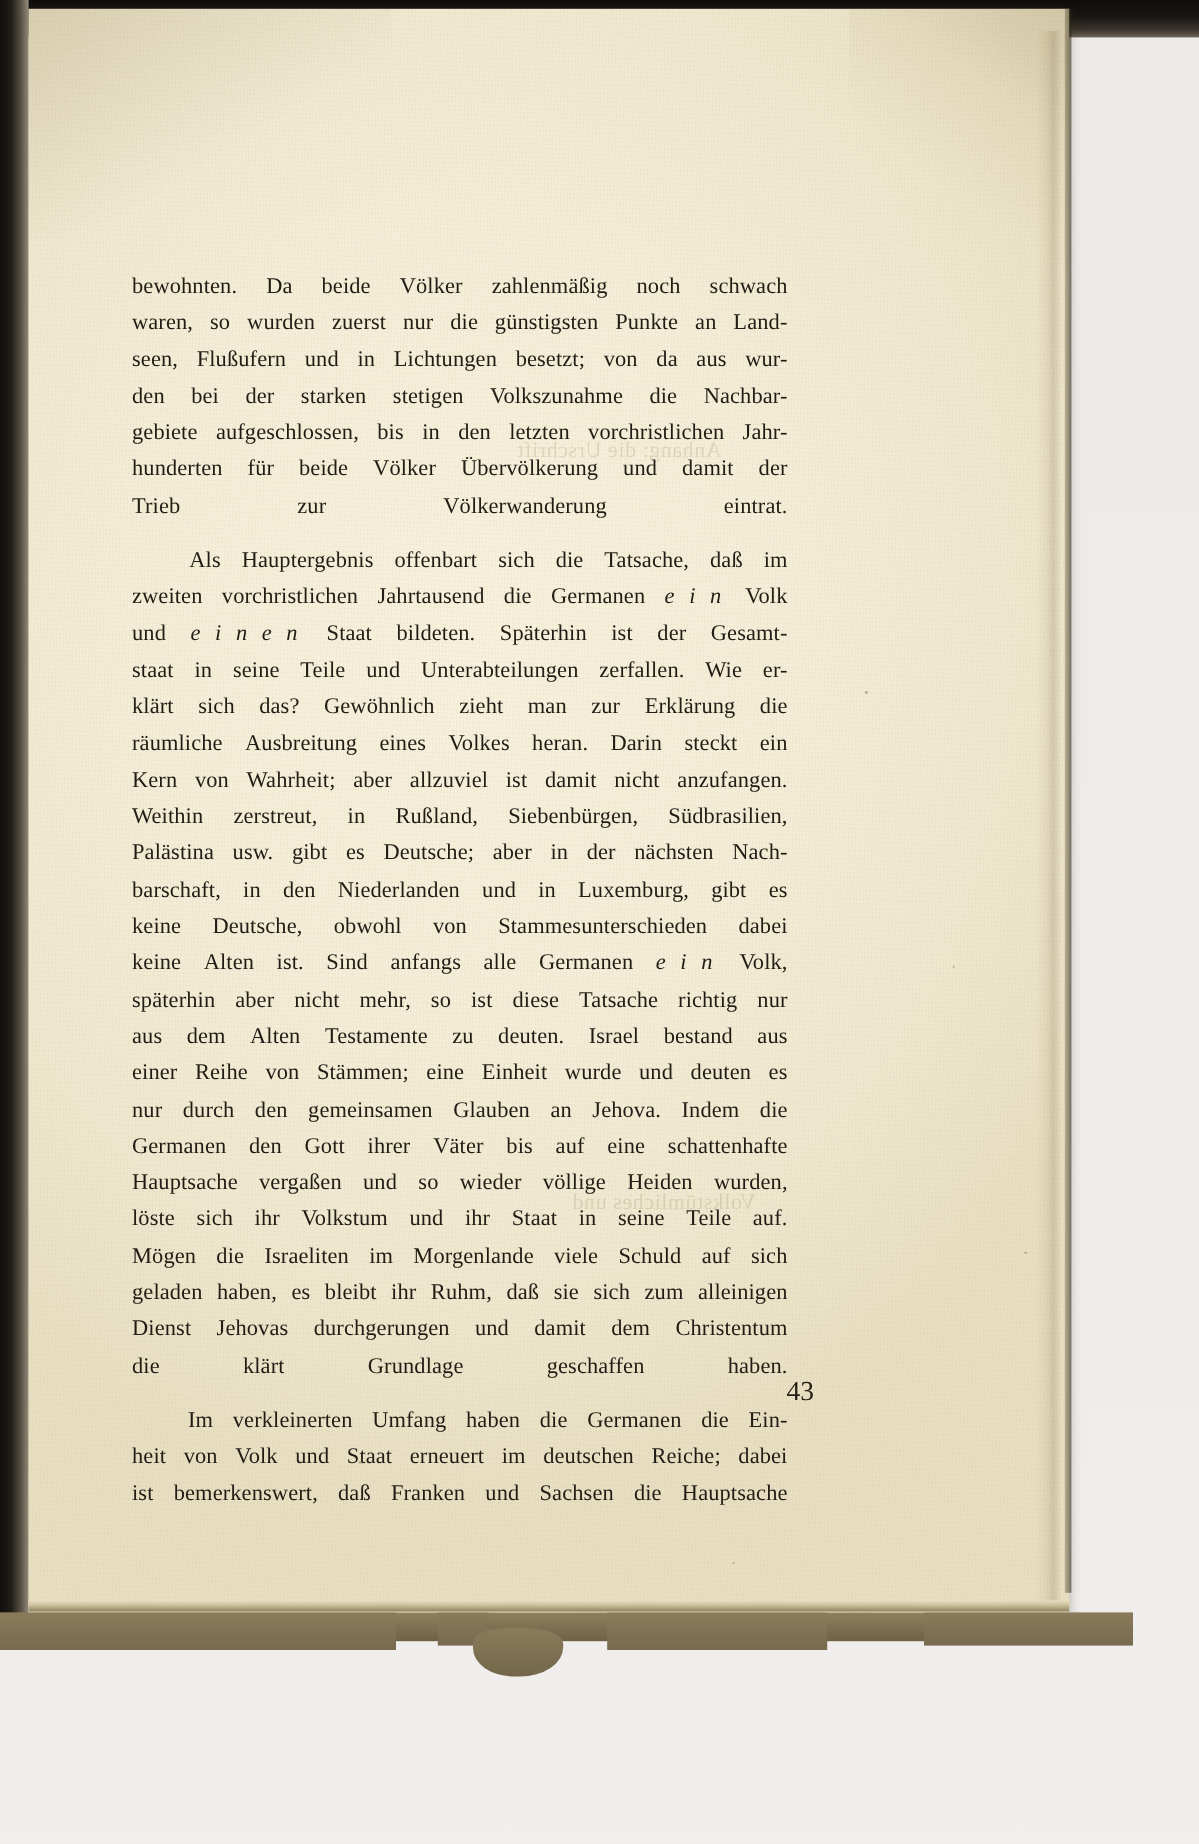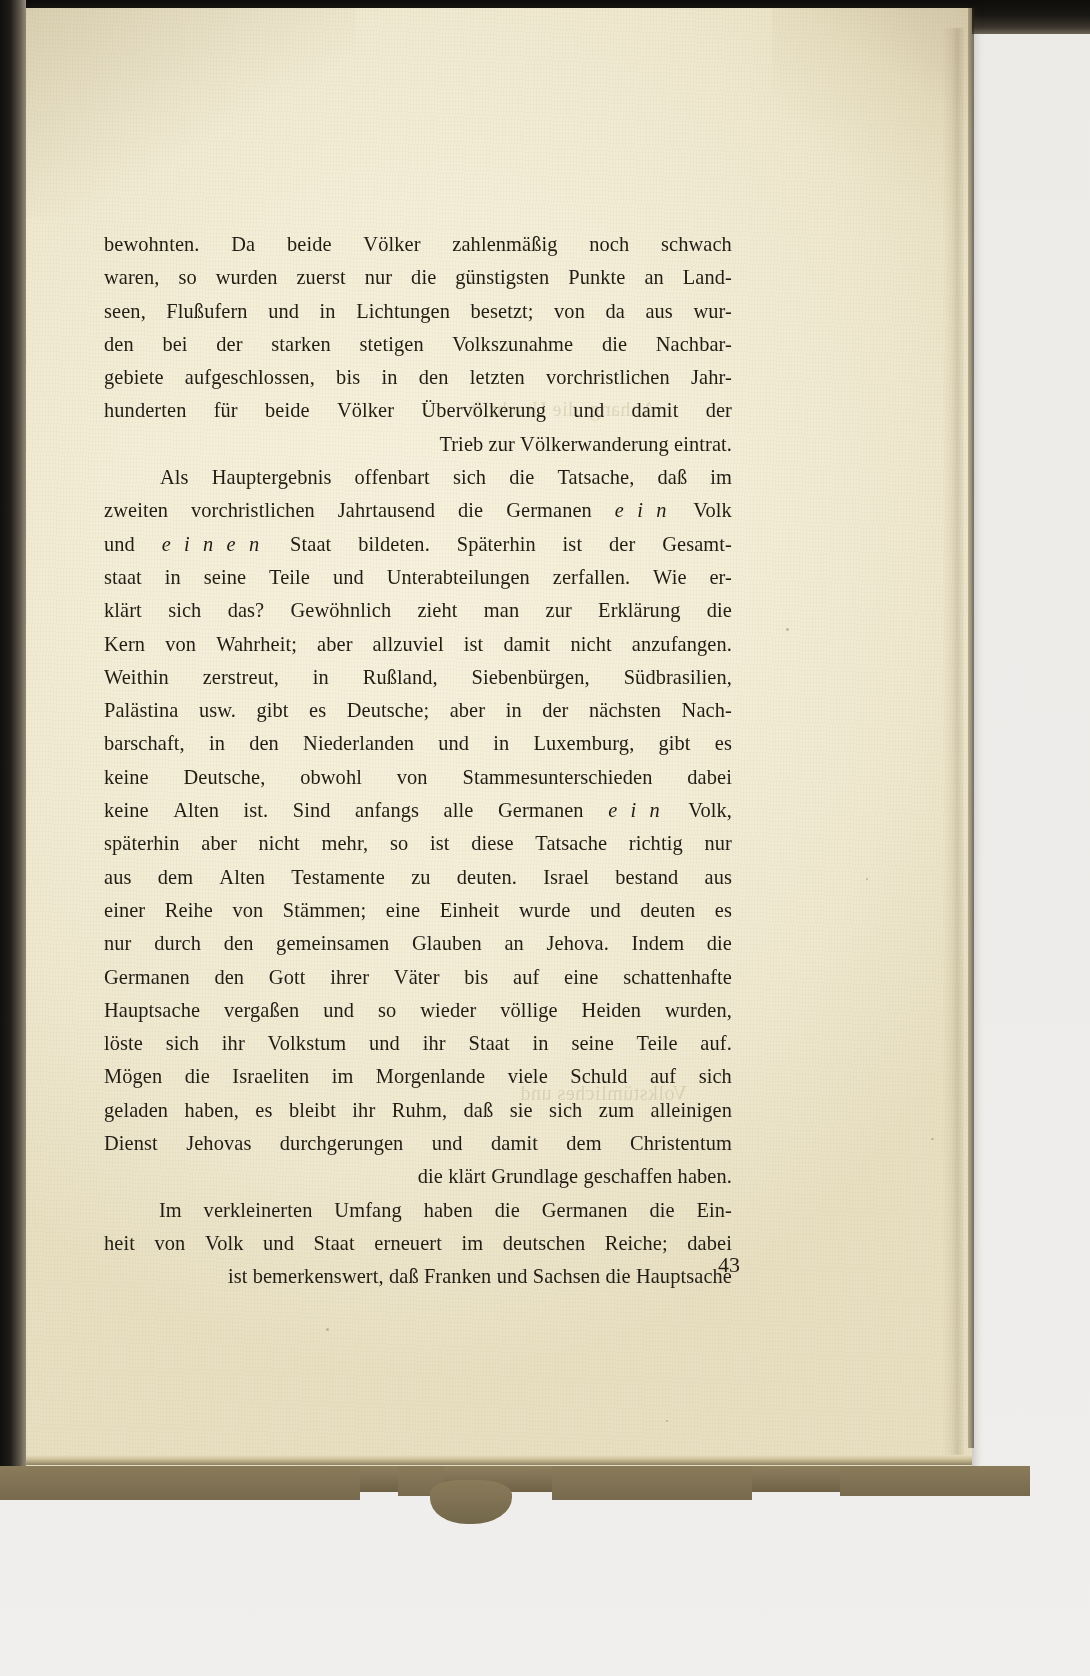--- a/index.html
+++ b/index.html
@@ -130,7 +130,7 @@
     width: 628px;
   }
   p.para {
-    margin: 0;
+    margin: 16px;
     color: #211c14;
     font-size: 20.4px;
     line-height: 33.3px;

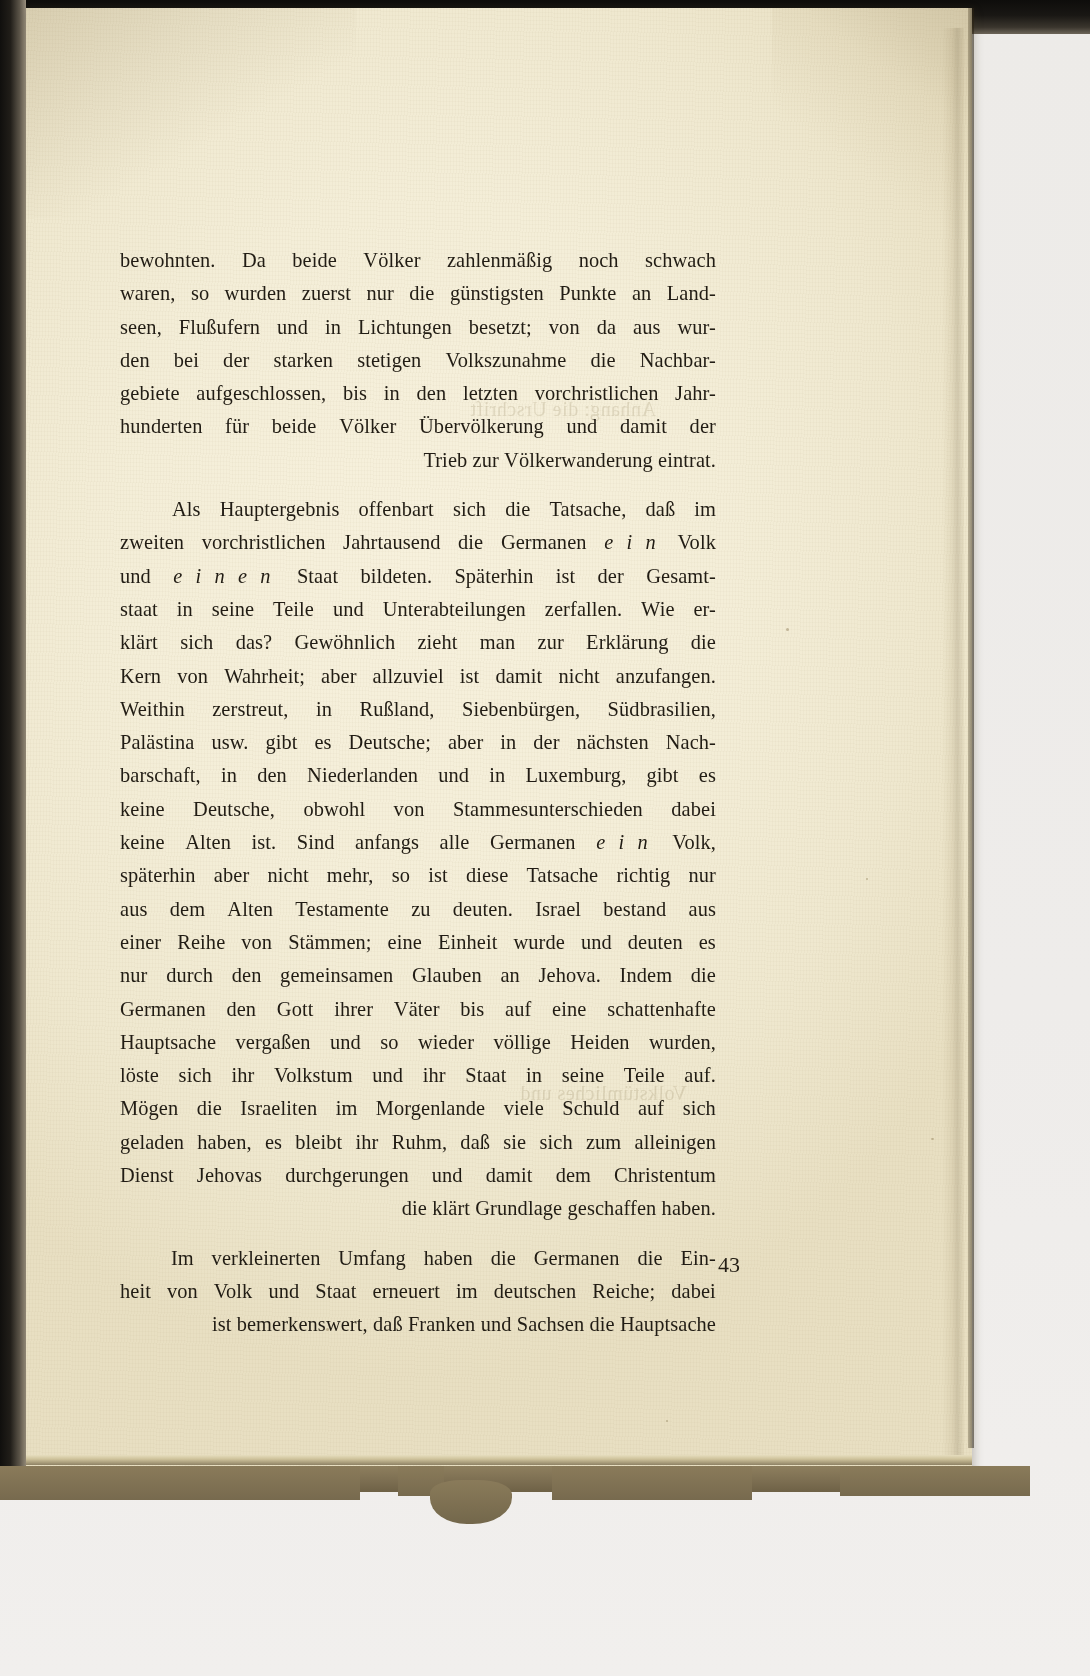--- a/index.html
+++ b/index.html
@@ -146,7 +146,7 @@
     justify-content: space-between;
     white-space: nowrap;
   }
-  .ln.last { justify-content: flex-end; font-family: Liberation Serif, serif; }
+  .ln.last { justify-content: space-between; font-family: Liberation Serif, serif; }
 
   .pageno {
     position: absolute;

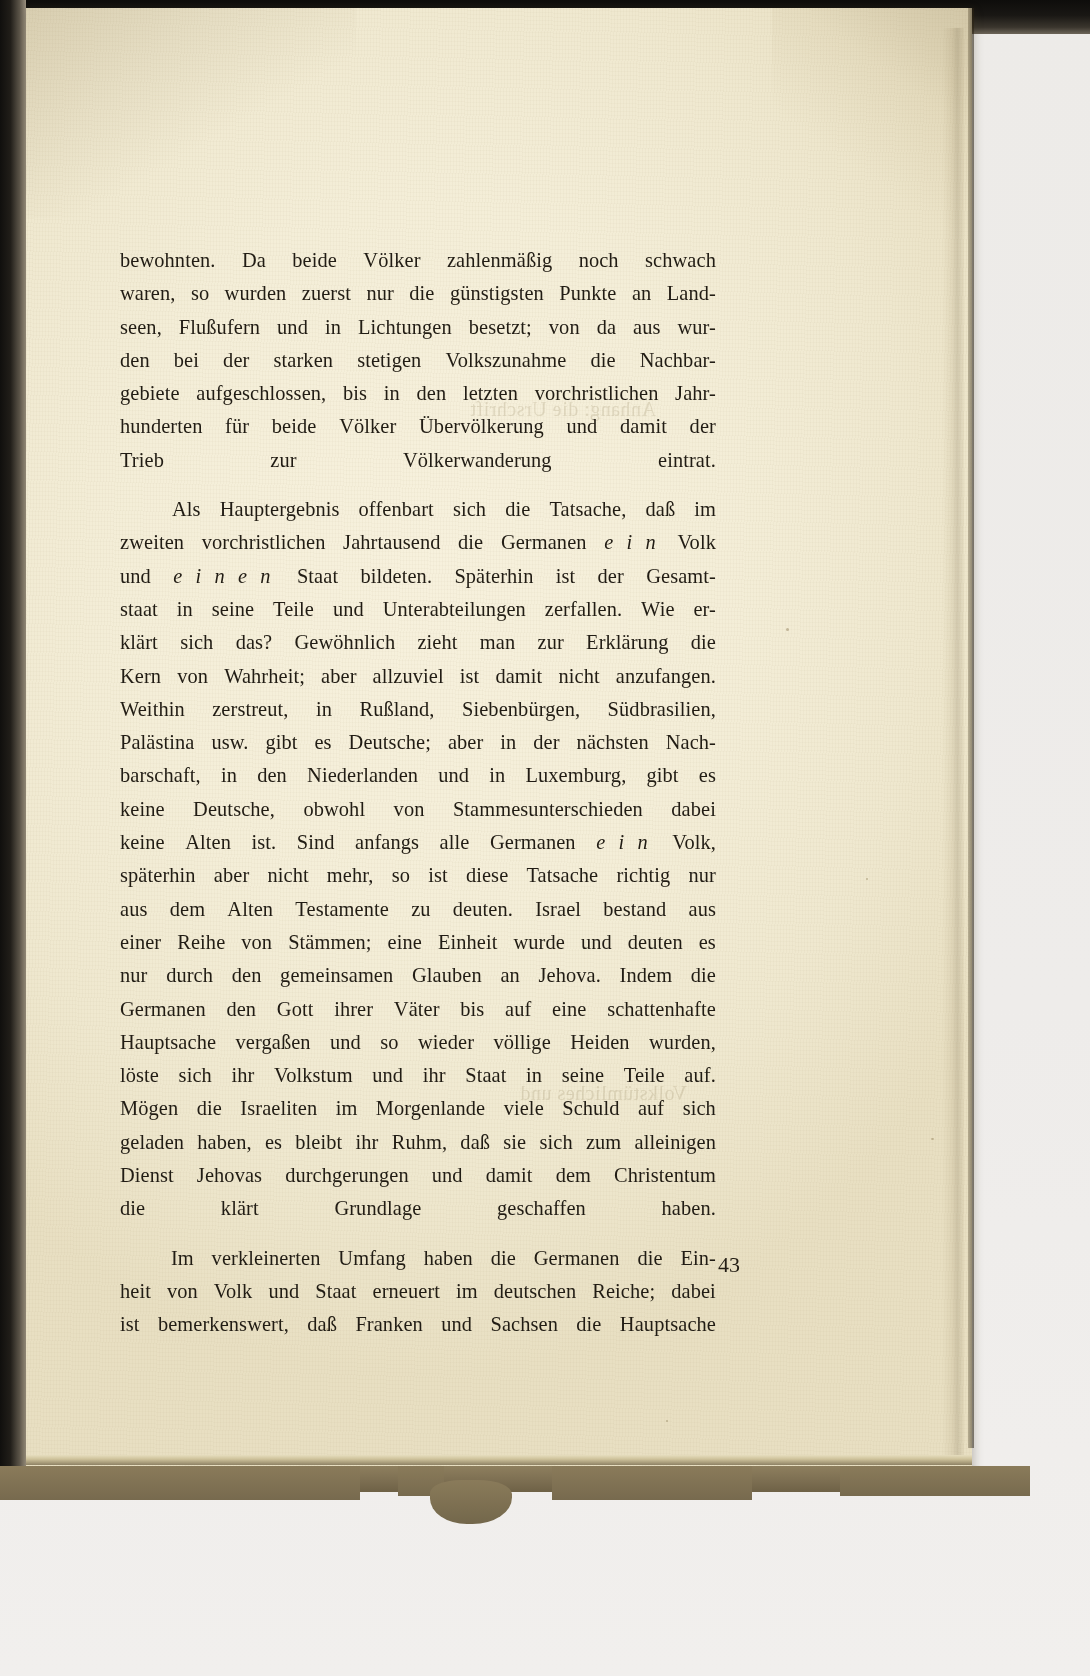--- a/index.html
+++ b/index.html
@@ -313,6 +313,16 @@
           <span>zur</span>
           <span>Erklärung</span>
           <span>die</span>
+        </span>
+        <span class="ln">
+          <span>räumliche</span>
+          <span>Ausbreitung</span>
+          <span>eines</span>
+          <span>Volkes</span>
+          <span>heran.</span>
+          <span>Darin</span>
+          <span>steckt</span>
+          <span>ein</span>
         </span>
         <span class="ln">
           <span>Kern</span>

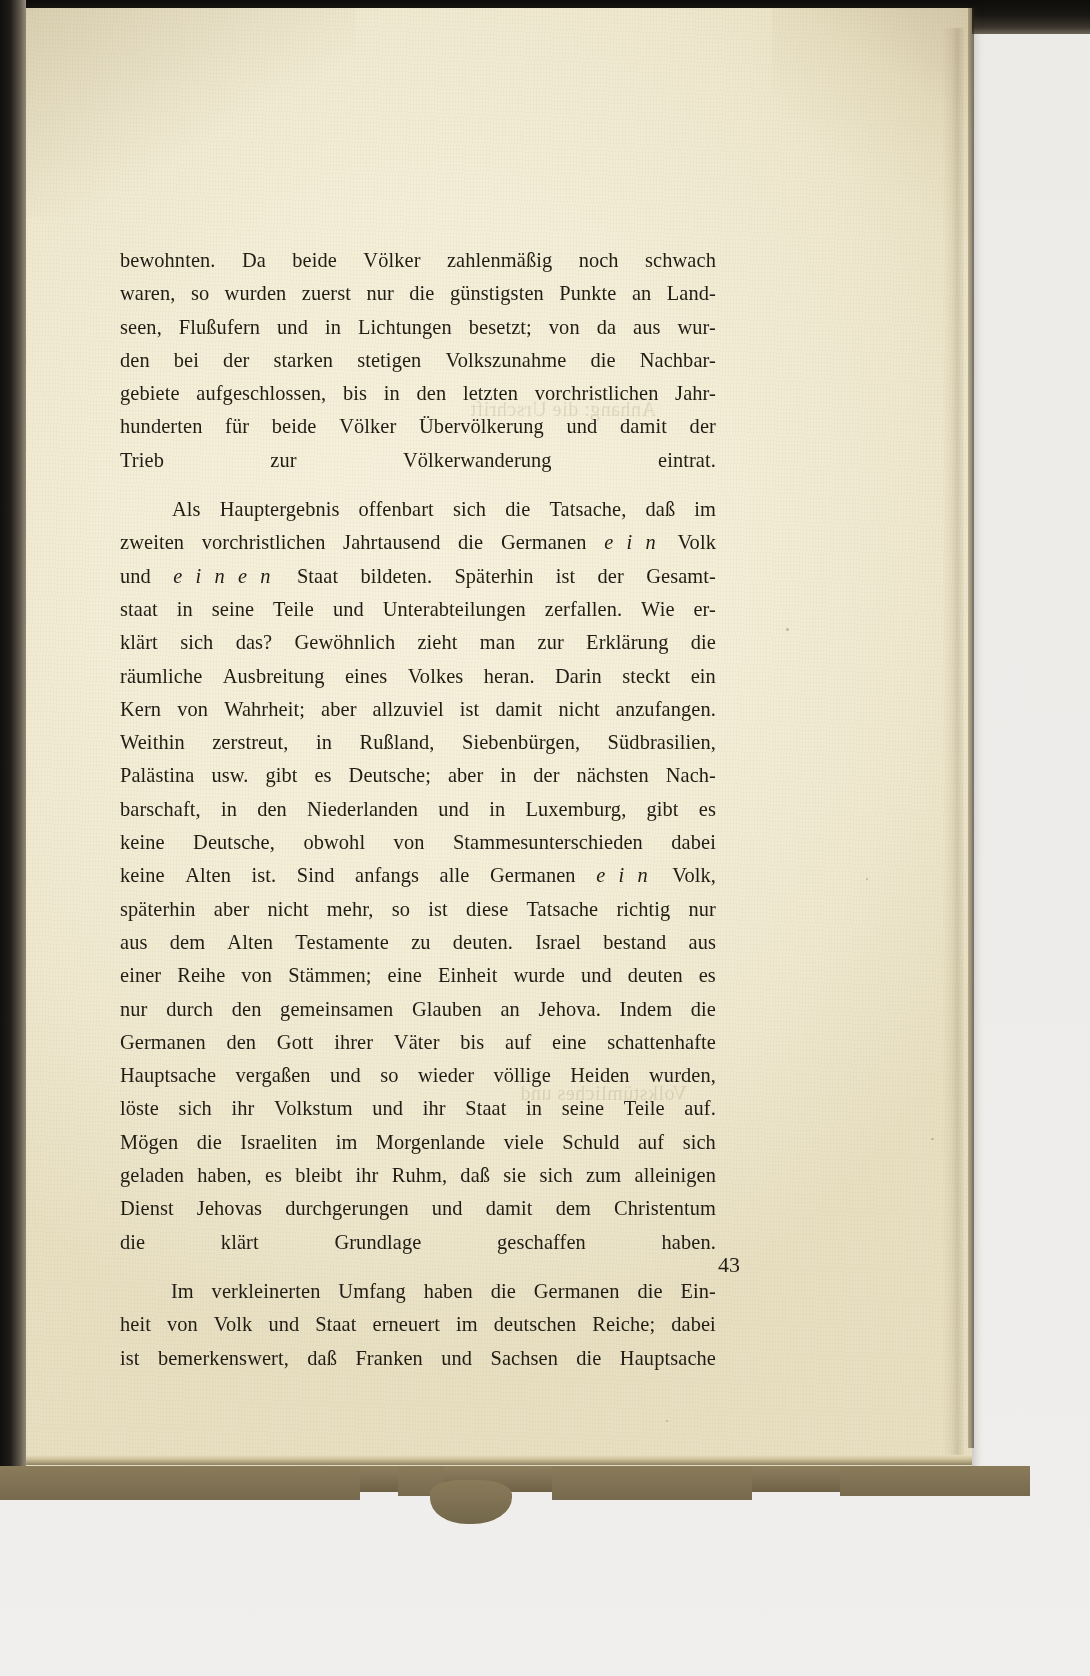--- a/index.html
+++ b/index.html
@@ -155,7 +155,7 @@
     width: 60px;
     text-align: right;
     color: #241e15;
-    font-size: 22px;
+    font-size: 25px;
   }
 
   

